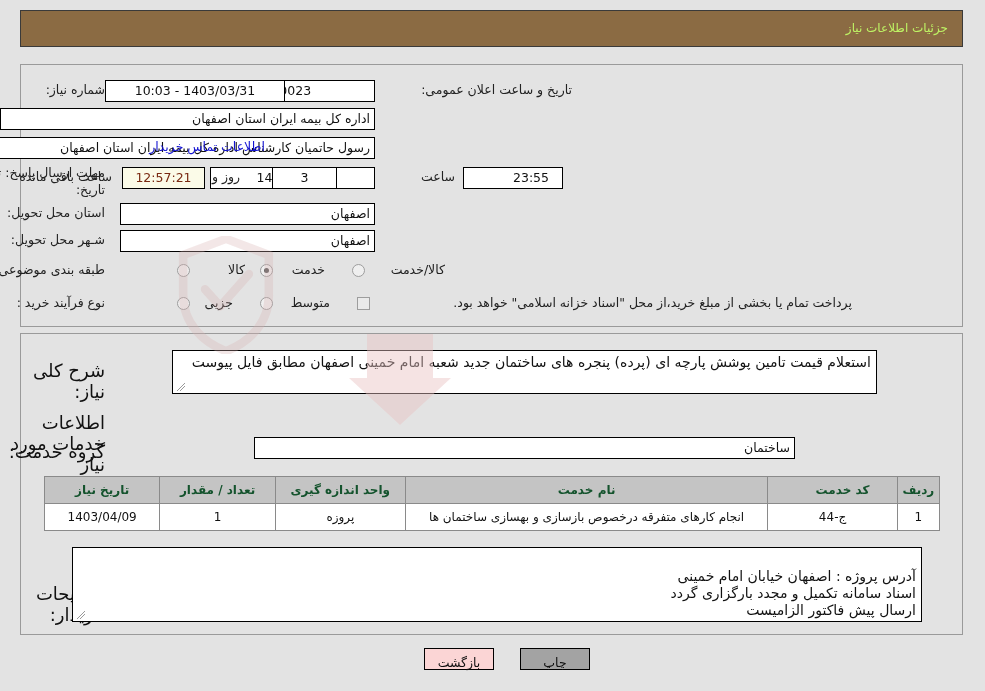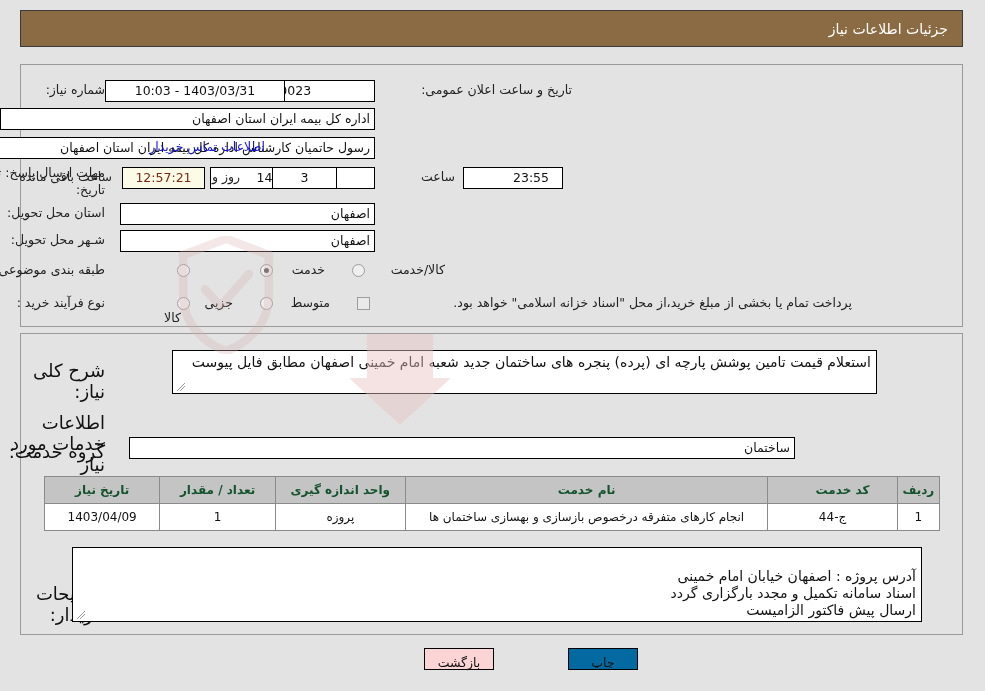--- a/index.html
+++ b/index.html
@@ -67,8 +67,8 @@
     position: absolute;
     right: 14px;
     top: 10px;
-    color: #ffffff;
-    font-size: 14px;
+    color: #bef264;
+    font-size: 12px;
   }
 
   

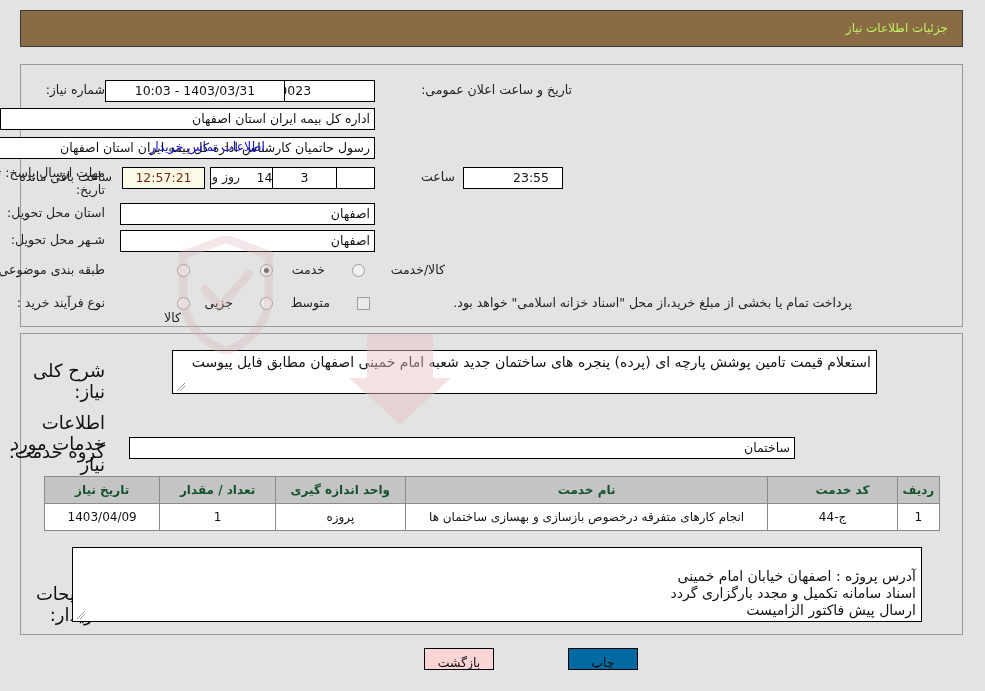--- a/index.html
+++ b/index.html
@@ -297,7 +297,7 @@
 <div class="fld-label" style="right:880px; top:262px;">طبقه بندی موضوعی:</div>
 
 <div class="radio" style="right:795px; top:264px;"></div>
-<div class="radio-label" style="right:804px; top:262px;margin-top:48px;">کالا</div>
+<div class="radio-label" style="right:740px; top:262px;">کالا</div>
 
 <div class="radio on" style="right:712px; top:264px;"></div>
 <div class="radio-label" style="right:660px; top:262px;">خدمت</div>

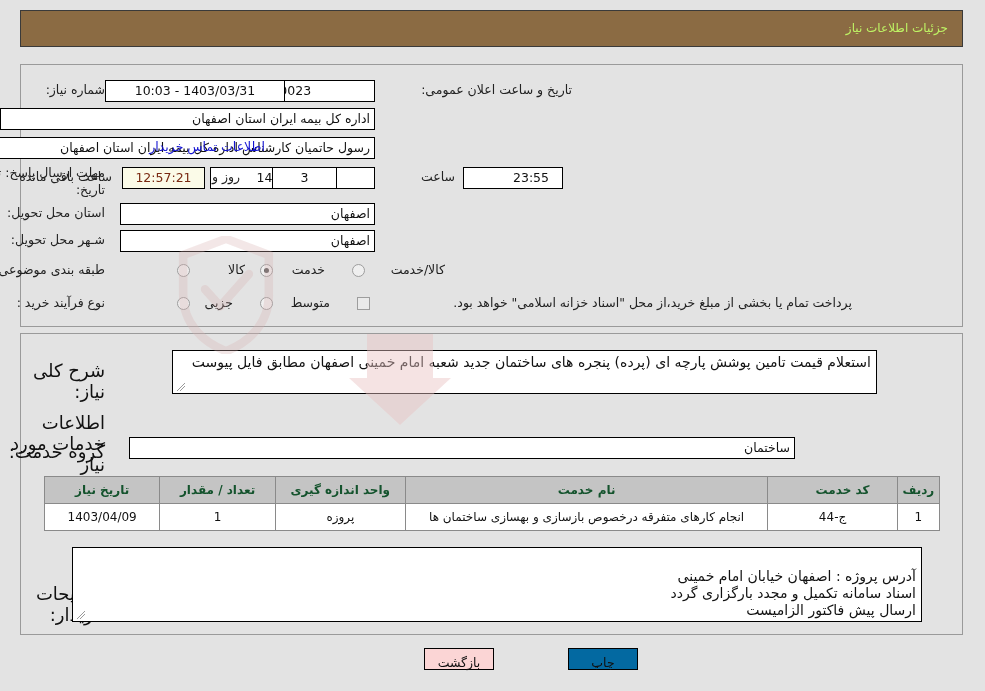--- a/index.html
+++ b/index.html
@@ -329,7 +329,7 @@
 <div class="section-title" style="right:880px; top:412px;">اطلاعات خدمات مورد نیاز</div>
 
 <div class="section-title" style="right:880px; top:441px;">گروه خدمت:</div>
-<div class="txt" style="right:190px; top:437px; width:666px;">ساختمان</div>
+<div class="txt" style="right:190px; top:437px; width:541px;">ساختمان</div>
 
 <table class="grid">
   <thead>

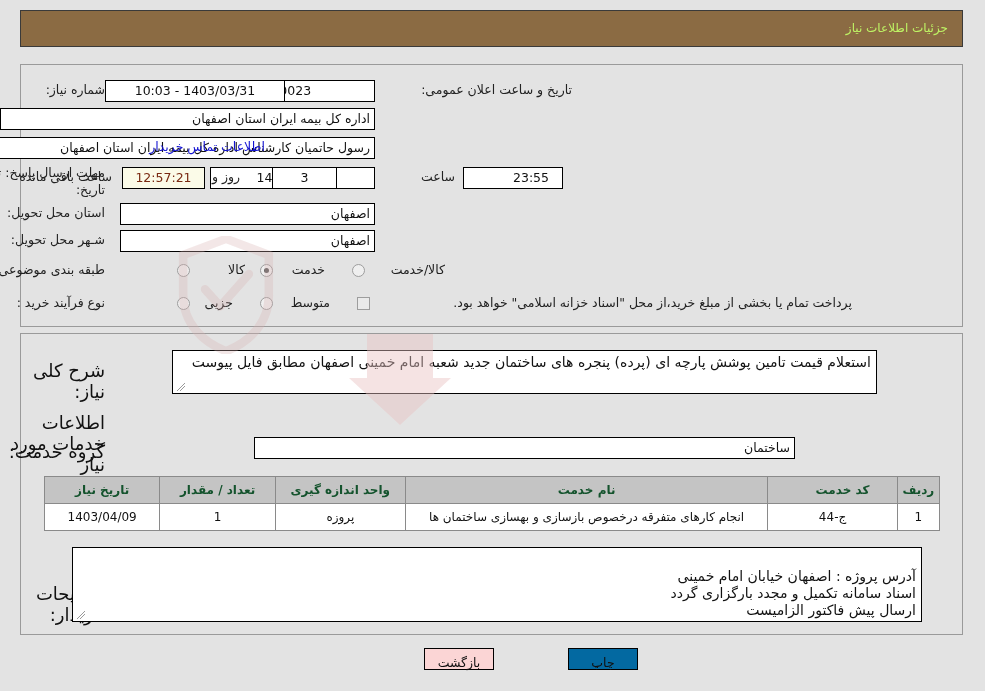--- a/index.html
+++ b/index.html
@@ -243,7 +243,7 @@
     z-index: 3;
     padding: 4px;
   }
-  #btn-print { left: 520px; top: 648px; width: 70px; background: #0369a1; margin-left: 48px; }
+  #btn-print { left: 520px; top: 648px; width: 70px; background: #a3a3a3; }
   #btn-back  { left: 424px; top: 648px; width: 70px; background: #fbd5d5; }
 </style>
 </head>

